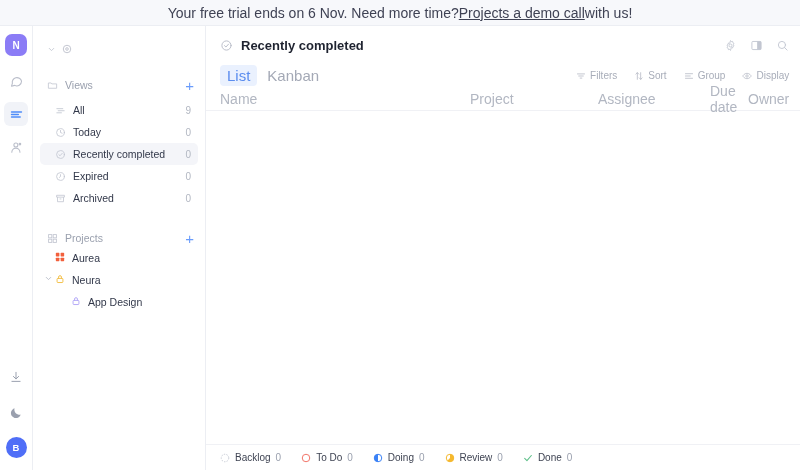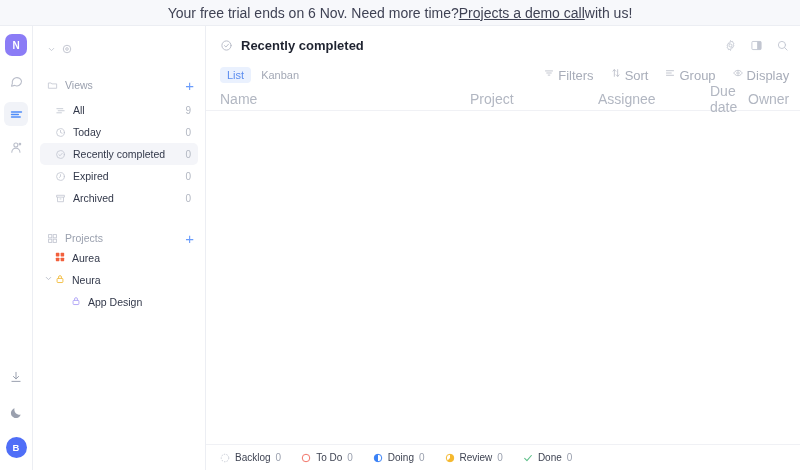--- a/index.html
+++ b/index.html
@@ -119,7 +119,7 @@
     padding: 0 14px; margin-top: 3px;
   }
   .tab {
-    font-size: 11px; color: #a4a9b6;
+    font-size: 15px; color: #a4a9b6;
     padding: 2px 7px; border-radius: 4px; margin-right: 3px;
   }
   .tab.active { background: #eaf1fe; color: #5b8def; }

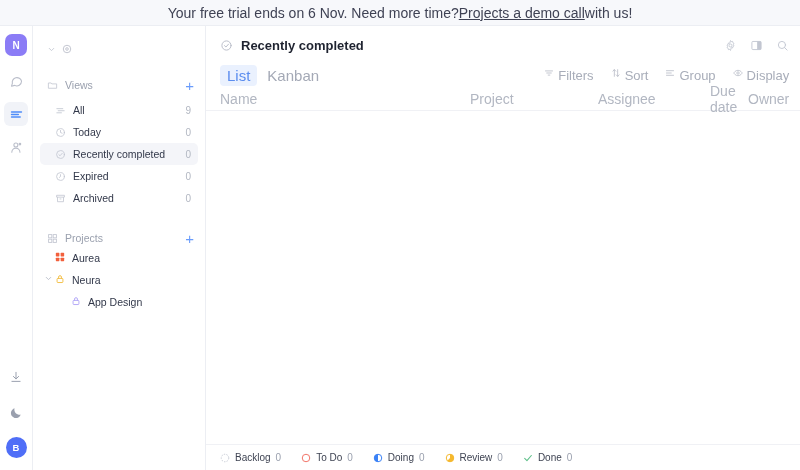--- a/index.html
+++ b/index.html
@@ -125,8 +125,8 @@
   .tab.active { background: #eaf1fe; color: #5b8def; }
   .tb-spacer { flex: 1 1 auto; }
   .tb-btn {
-    display: flex; align-items: flex-start;
-    font-size: 13px; color: #a8adb9; margin-left: 17px;
+    display: flex; align-items: flex-end;
+    font-size: 10px; color: #a8adb9; margin-left: 17px;
   }
   .tb-btn .gi { margin-right: 4px; display: flex; color: #b8bcc7; }
 

